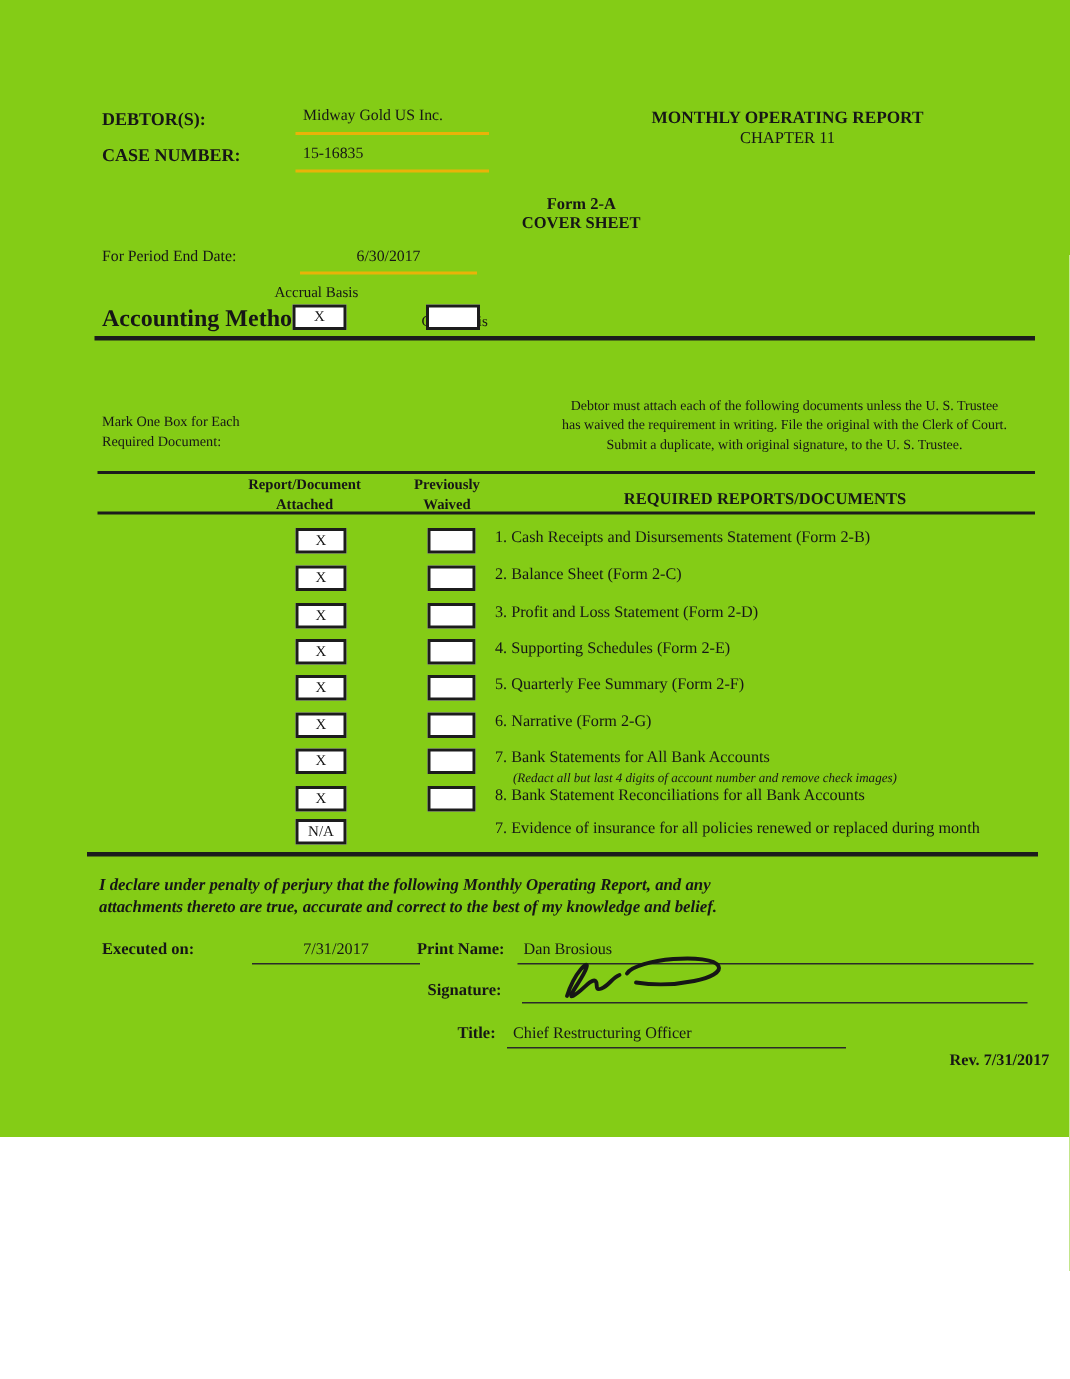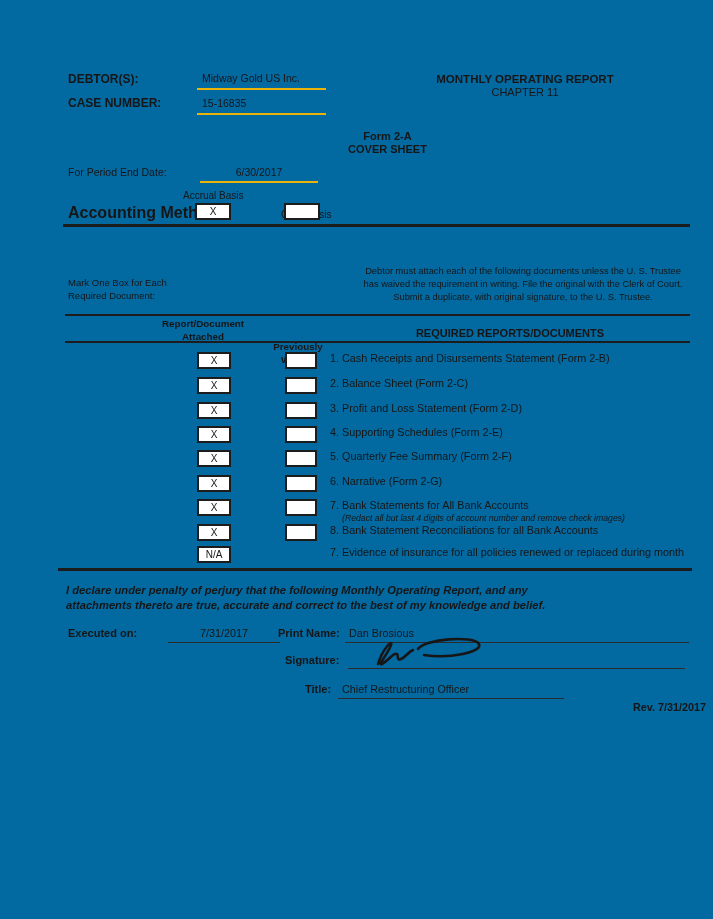--- a/index.html
+++ b/index.html
@@ -4,8 +4,8 @@
 <style>
   html,body { margin:0; padding:0; background:#ffffff; }
   .page {
-    position:relative; width:713px; height:919px; background:#0369a1;
-    font-family:Liberation Sans, sans-serif; color:#161616; overflow:hidden;
+    position:relative; width:713px; height:758px; background:#84cc16;
+    font-family:Liberation Serif, serif; color:#161616; overflow:hidden;
   }
   .abs { position:absolute; }
   .b { font-weight:bold; }

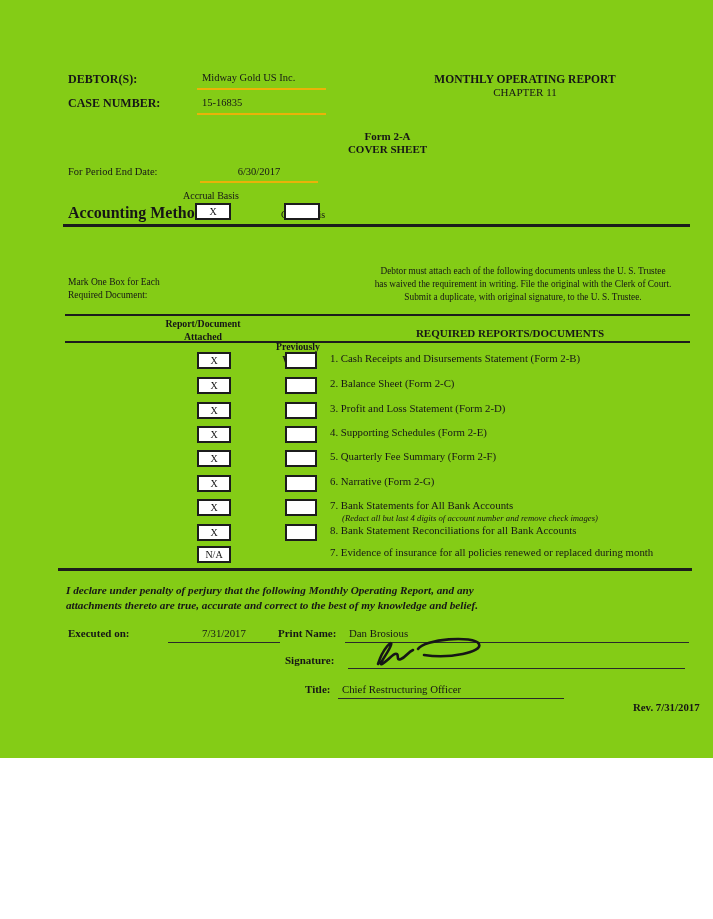--- a/index.html
+++ b/index.html
@@ -71,7 +71,7 @@
     <div>Report/Document</div>
     <div>Attached</div>
   </div>
-  <div class="abs ctr hdr2line" style="left:258px; top:318px; width:80px;margin-top:23px;">
+  <div class="abs ctr hdr2line" style="left:258px; top:318px; width:80px;">
     <div>Previously</div>
     <div>Waived</div>
   </div>

